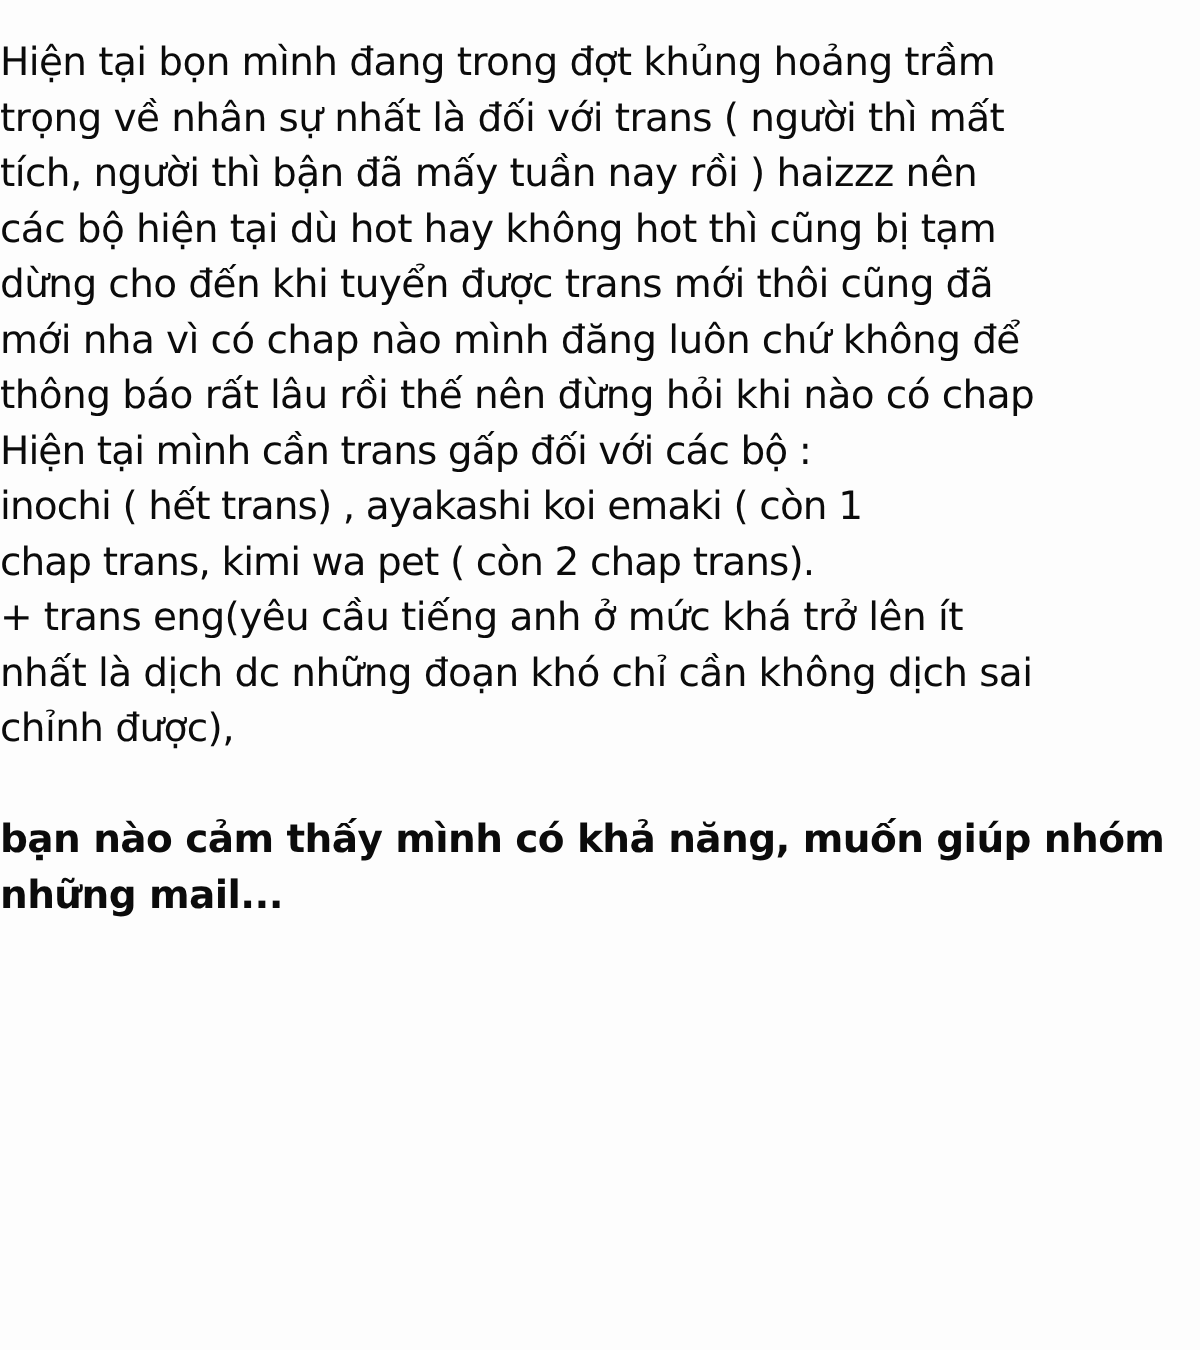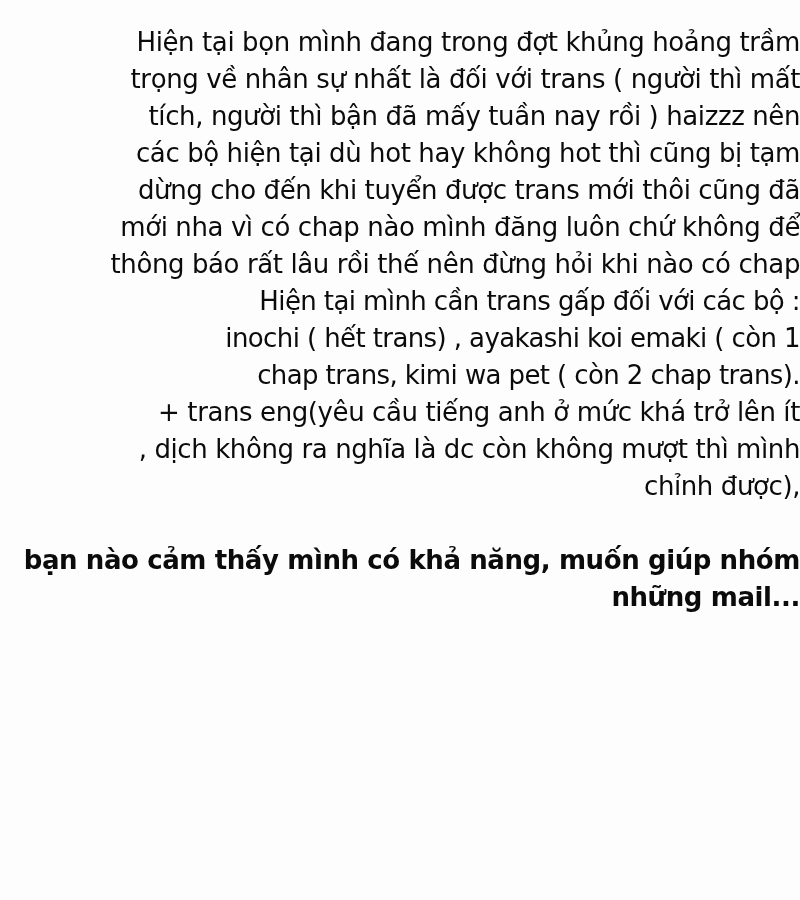--- a/index.html
+++ b/index.html
@@ -17,7 +17,7 @@
     width: 800px;
     height: 900px;
     padding-top: 24px;
-    text-align: right;
+    text-align: left;
     font-family: "DejaVu Sans", sans-serif;
     font-size: 26px;
     line-height: 37px;

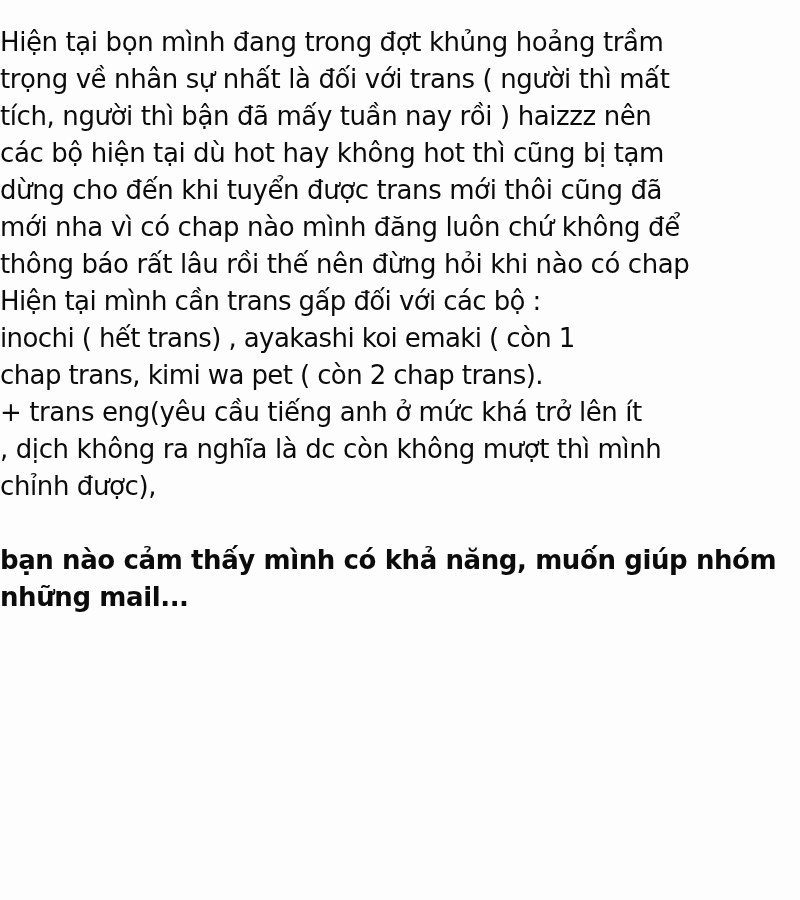--- a/index.html
+++ b/index.html
@@ -59,6 +59,7 @@
 
   <div class="para para-requirements">
     <div class="line">+ trans eng(yêu cầu tiếng anh ở mức khá trở lên ít</div>
+    <div class="line">nhất là dịch dc những đoạn khó chỉ cần không dịch sai</div>
     <div class="line">, dịch không ra nghĩa là dc còn không mượt thì mình</div>
     <div class="line">chỉnh được),</div>
   </div>

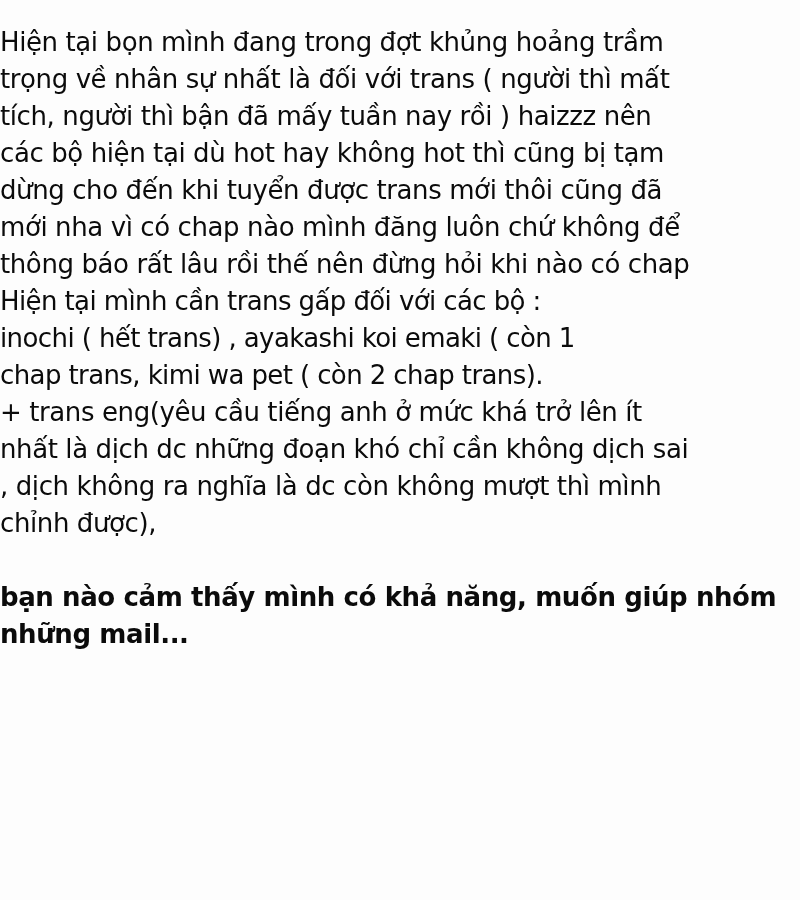--- a/index.html
+++ b/index.html
@@ -60,7 +60,6 @@
   <div class="para para-requirements">
     <div class="line">+ trans eng(yêu cầu tiếng anh ở mức khá trở lên ít</div>
     <div class="line">nhất là dịch dc những đoạn khó chỉ cần không dịch sai</div>
-    <div class="line">, dịch không ra nghĩa là dc còn không mượt thì mình</div>
     <div class="line">chỉnh được),</div>
   </div>
 

